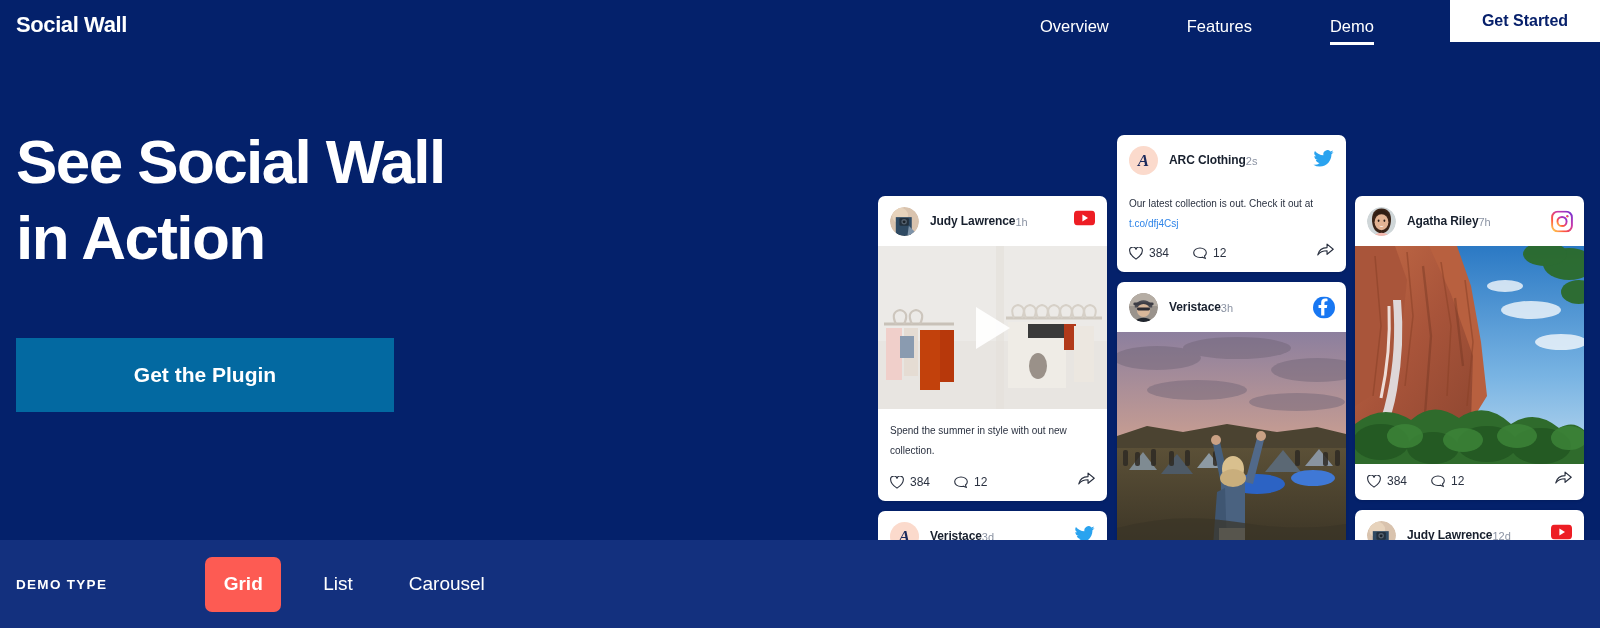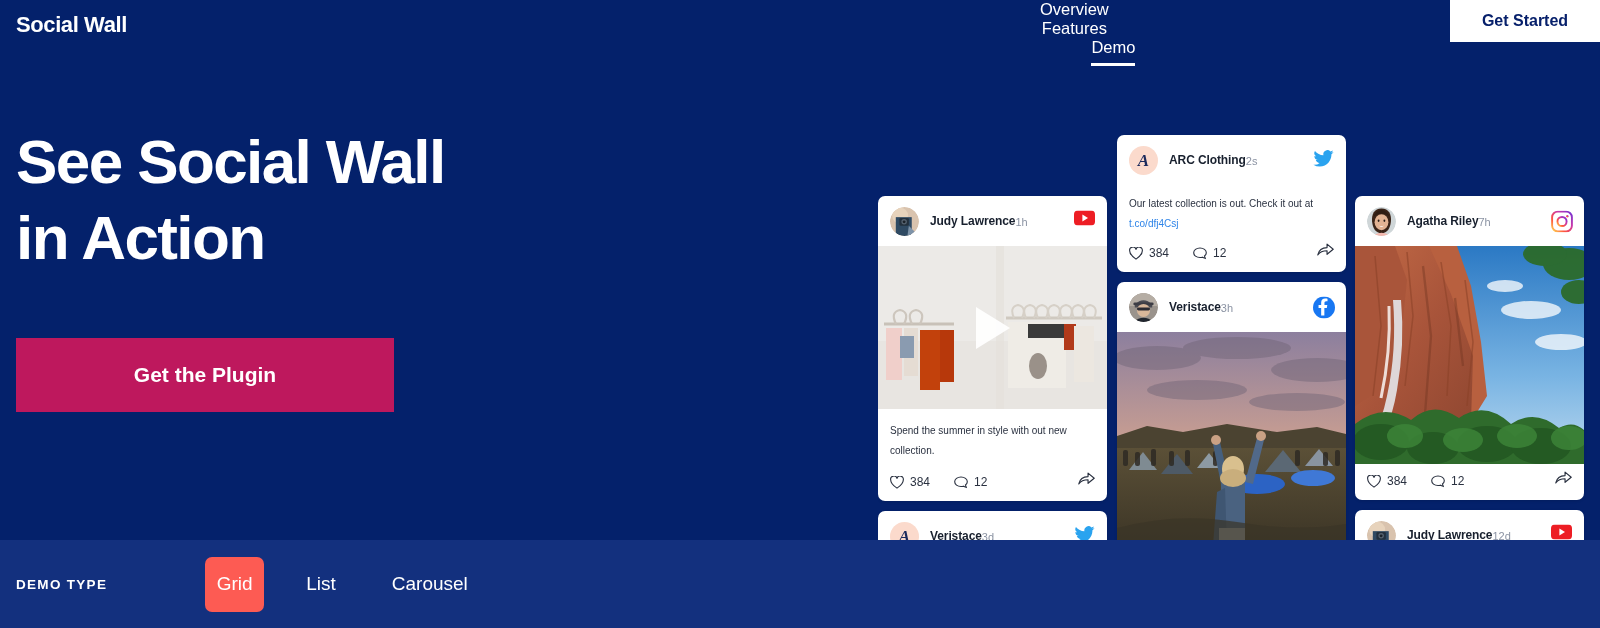--- a/index.html
+++ b/index.html
@@ -21,7 +21,7 @@
     position: absolute; left: 16px; top: 12px;
     color: #ffffff; font-size: 22px; font-weight: 700; letter-spacing: -0.4px;
   }
-  .nav-links { position: absolute; left: 1040px; top: 0; height: 52px; display: flex; align-items: center; gap: 0; flex-direction: column; }
+  .nav-links { position: absolute; left: 1040px; top: 0; height: 52px; display: flex; align-items: center; gap: 0; }
   .nav-link {
     color: #ffffff; font-size: 16.5px; font-weight: 500;
     text-decoration: none; padding: 0 0; margin-right: 78px; position: relative;

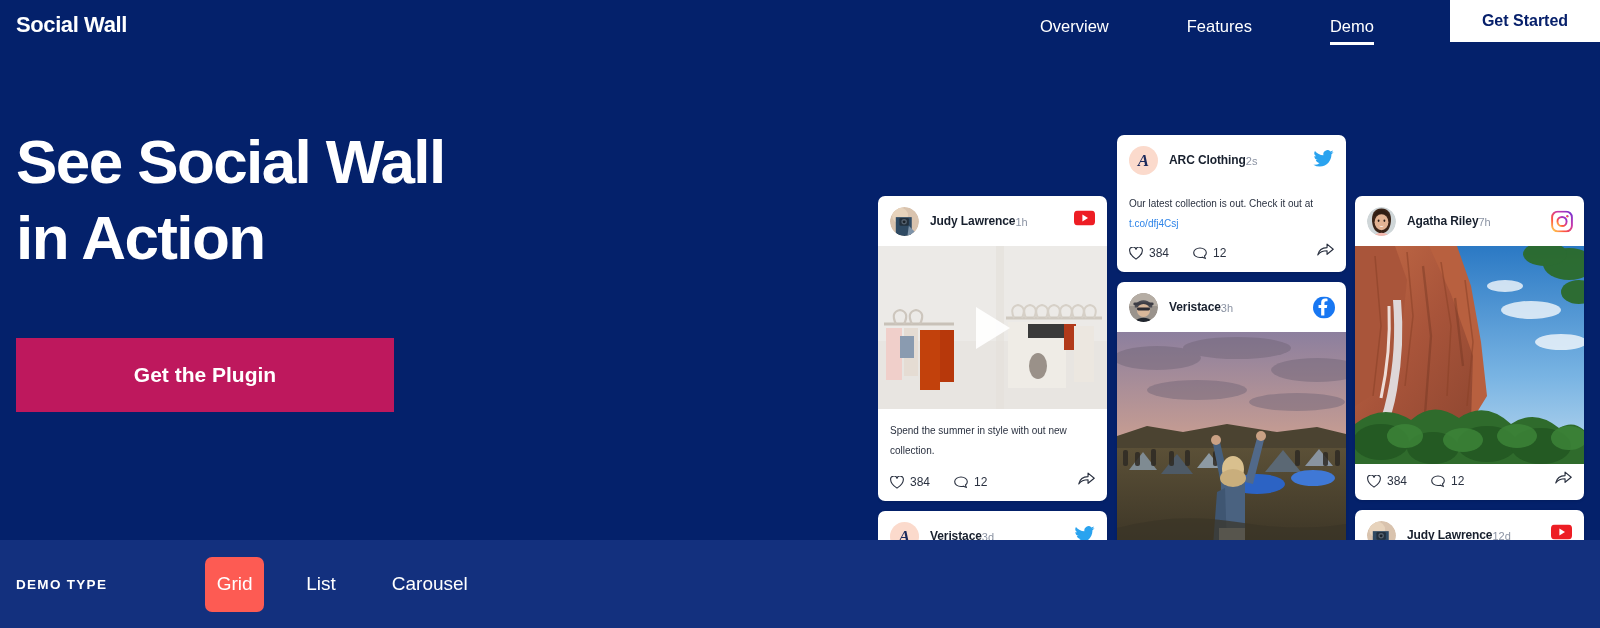--- a/index.html
+++ b/index.html
@@ -48,7 +48,7 @@
   }
   .cta {
     margin-top: 62px;
-    width: 378px; height: 74px; background: #be185d;
+    width: 378px; height: 74px; background: #0369a1;
     color: #ffffff; font-size: 21px; font-weight: 700;
     display: flex; align-items: center; justify-content: center;
     border: none; cursor: pointer; font-family: inherit;

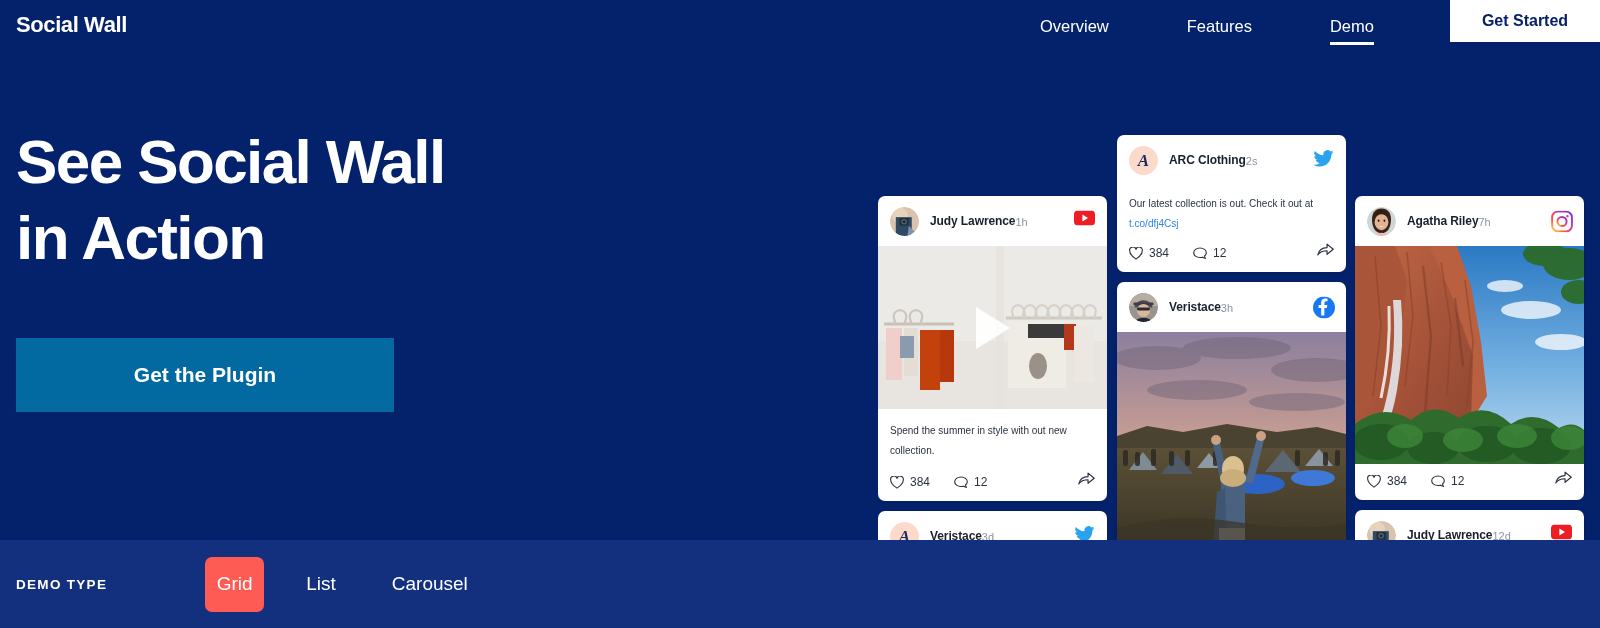--- a/index.html
+++ b/index.html
@@ -121,8 +121,8 @@
     padding: 0; white-space: nowrap;
   }
   .type-btn.sel {
-    background: #fd5b53; font-weight: 400; border-radius: 7px;
-    width: 59px; height: 55px; display: flex; align-items: center; justify-content: center;
+    background: #fd5b53; font-weight: 700; border-radius: 7px;
+    width: 76px; height: 55px; display: flex; align-items: center; justify-content: center;
   }
 </style>
 </head>

